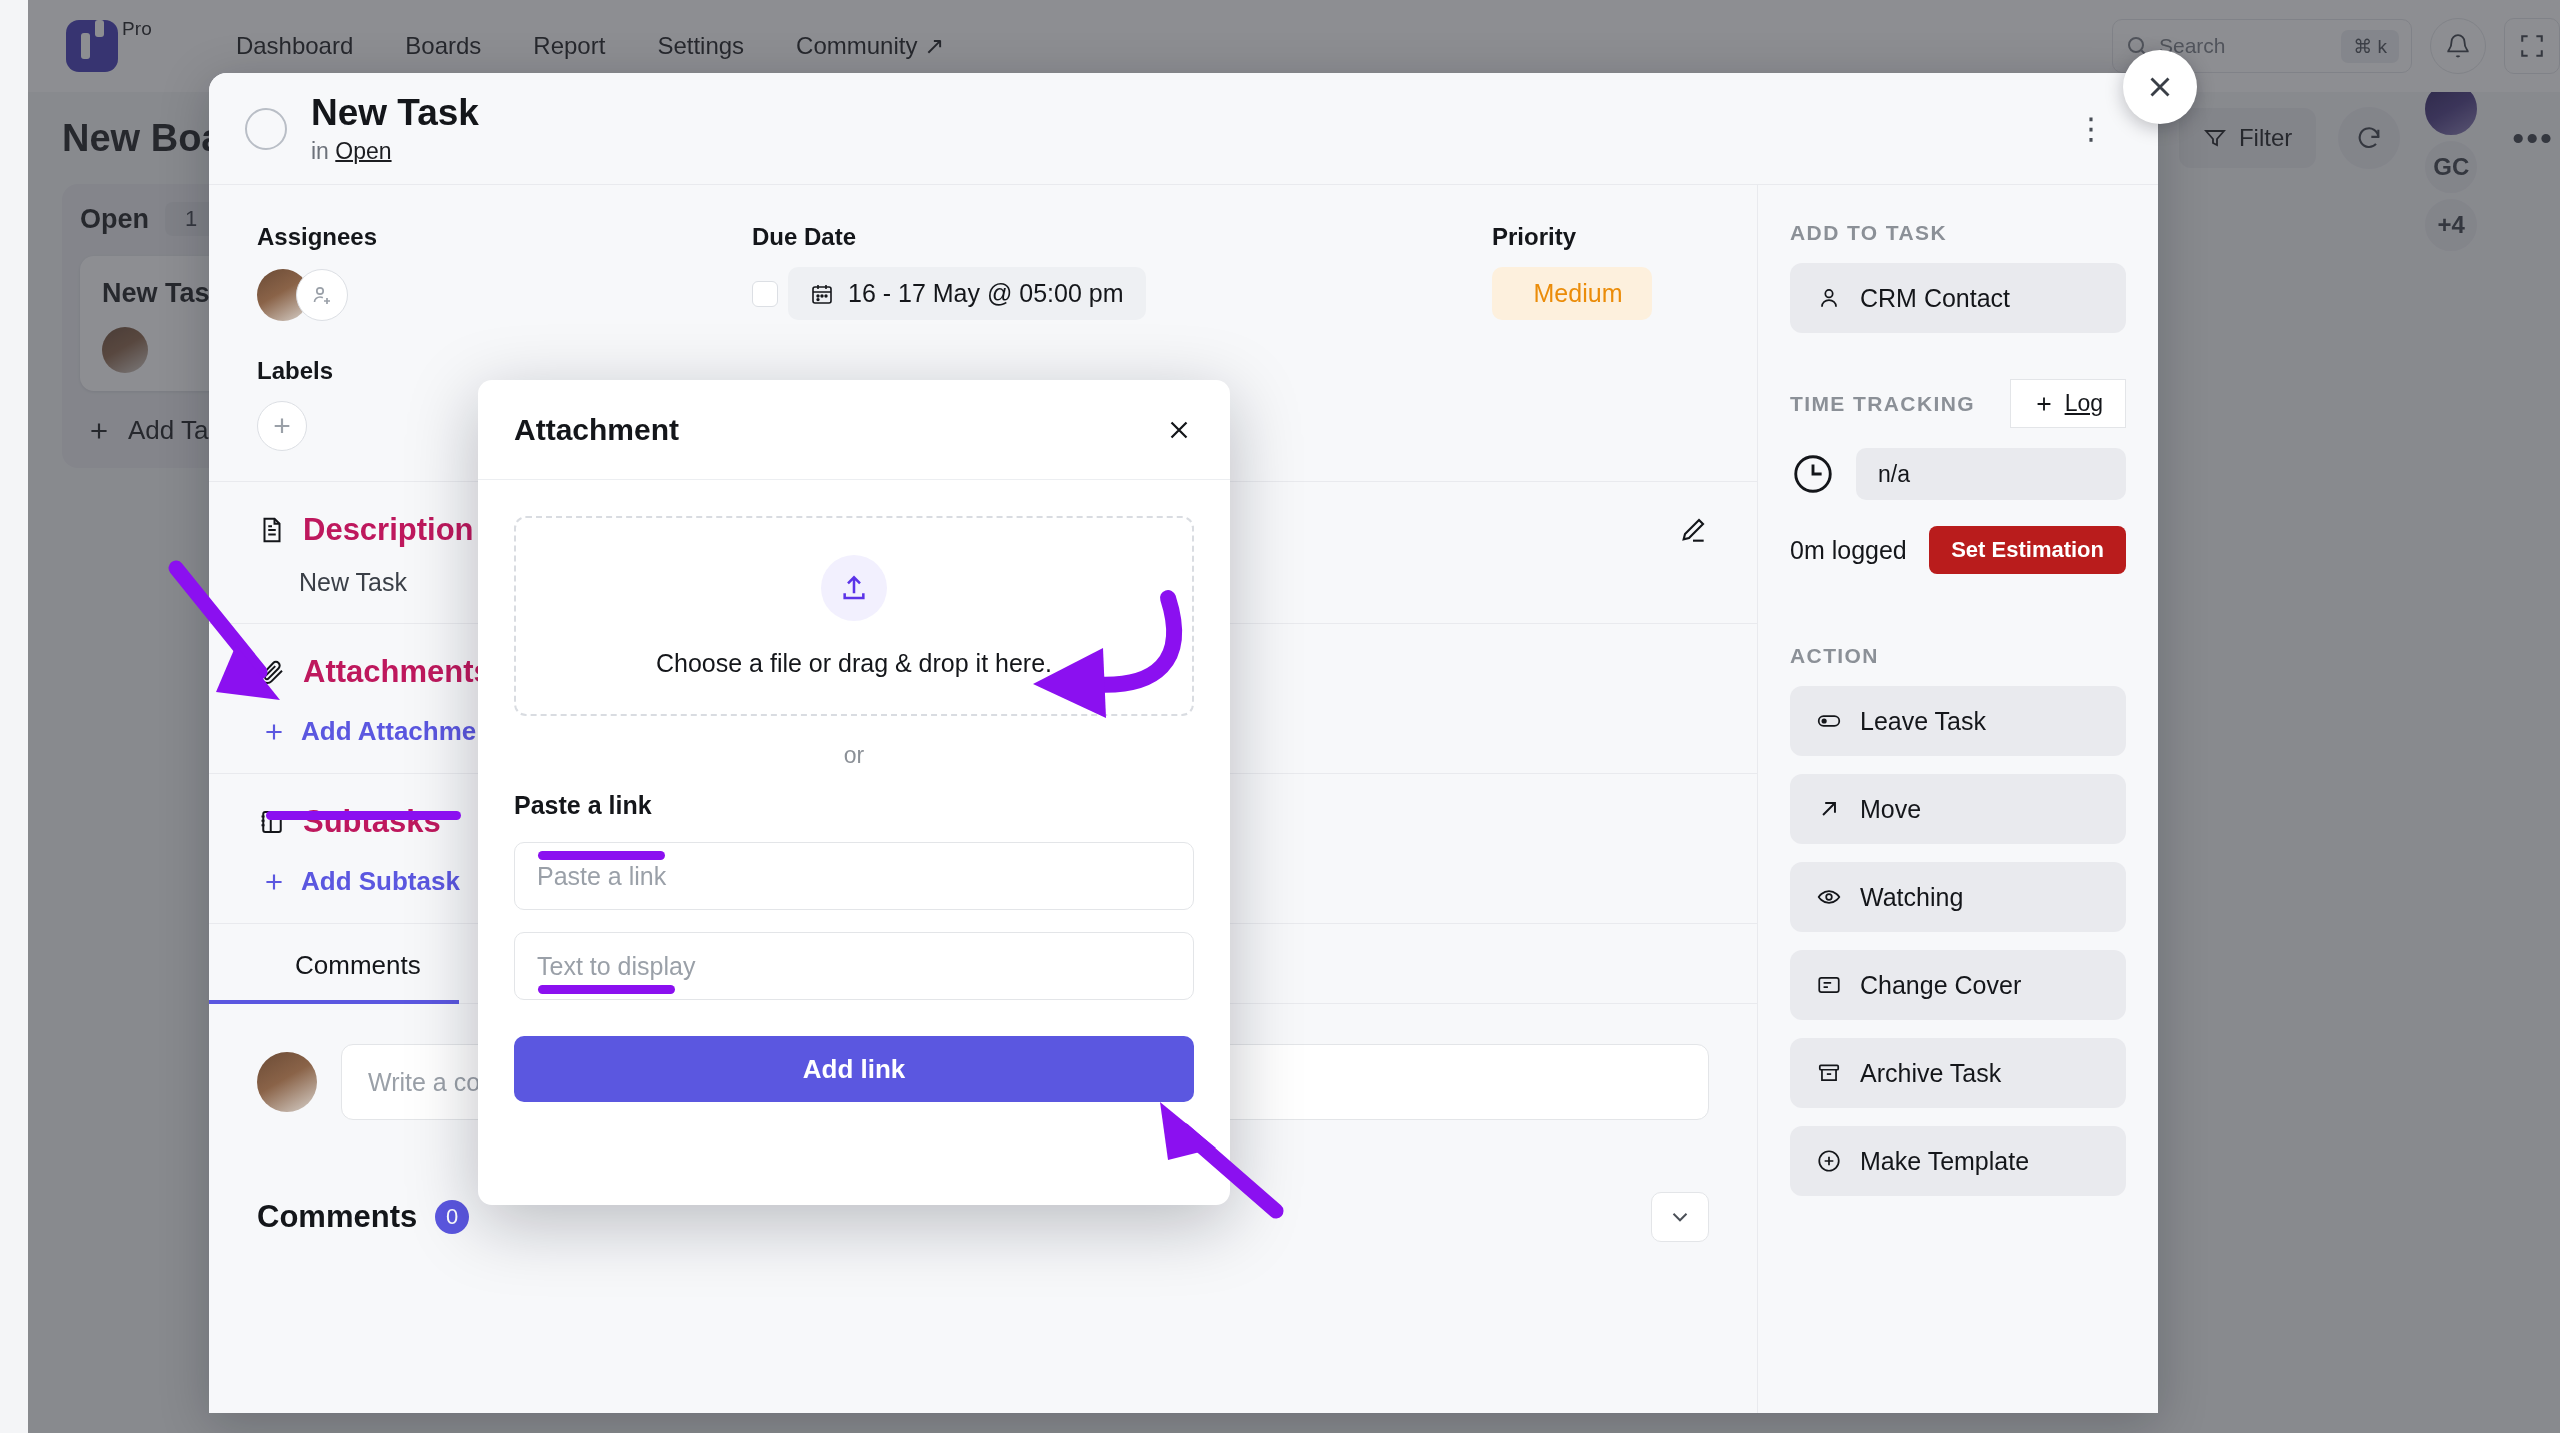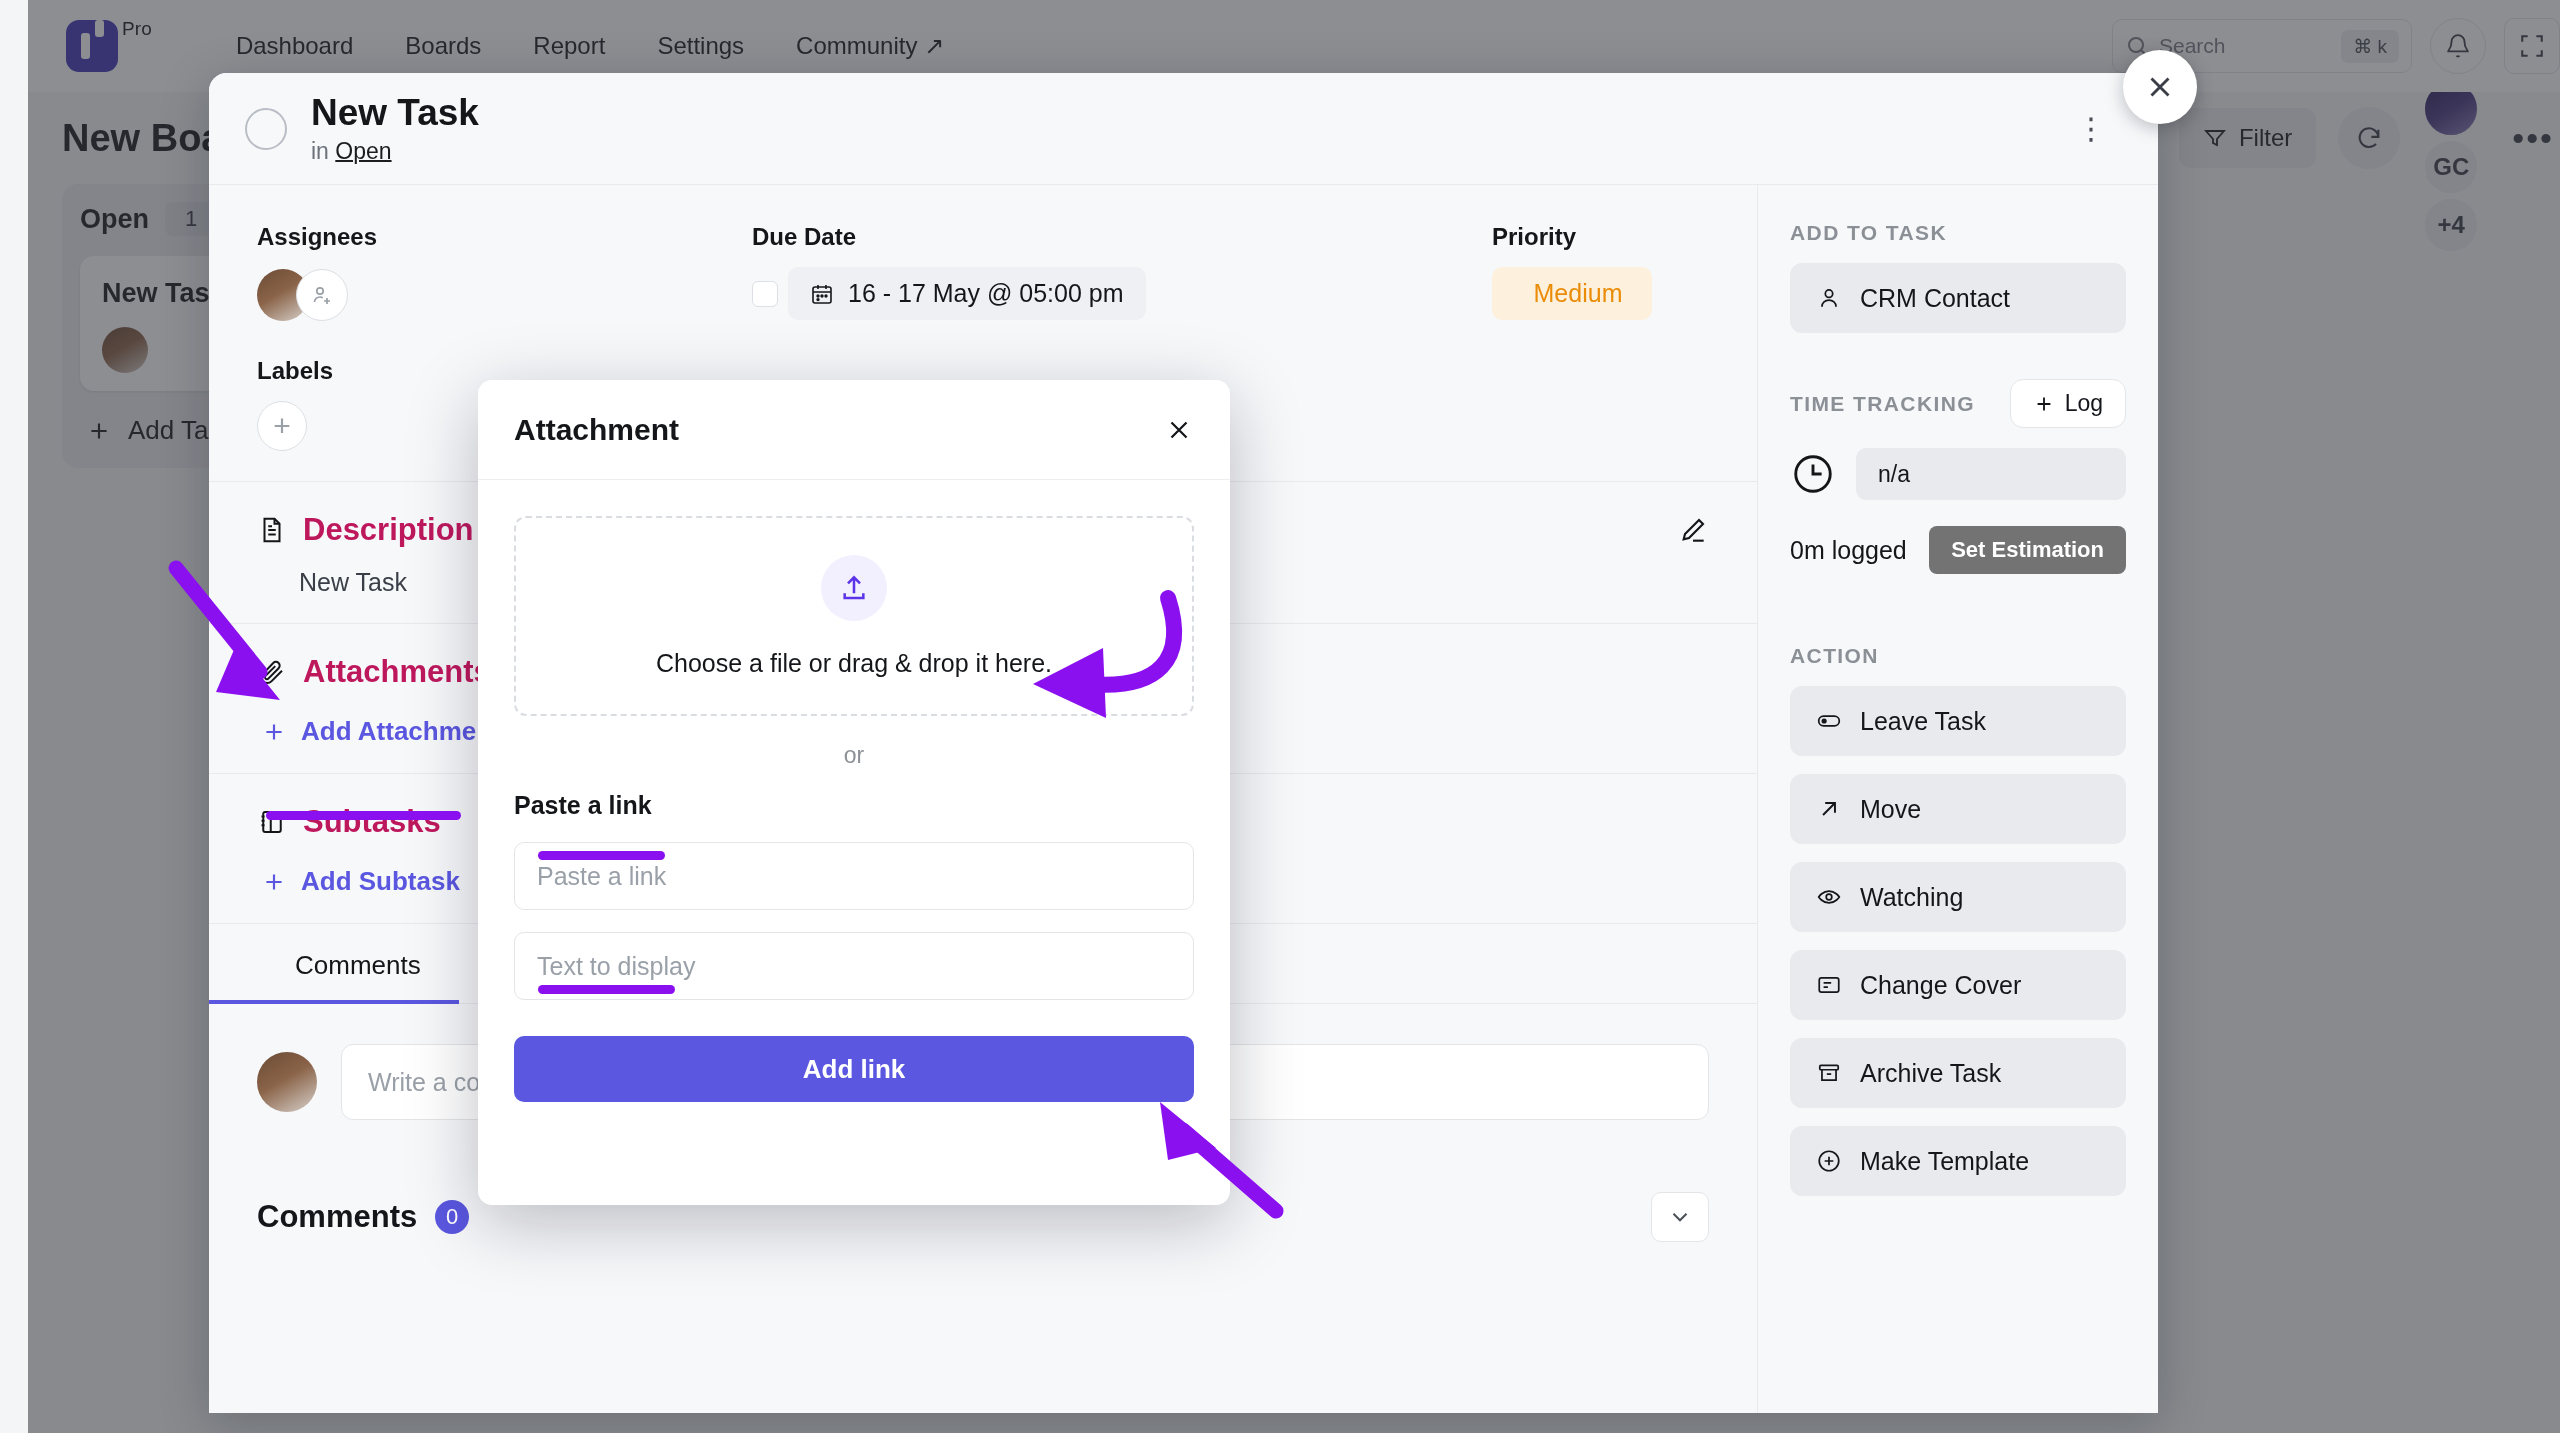--- a/index.html
+++ b/index.html
@@ -206,8 +206,8 @@
   }
   .rail-row { display:flex; align-items:center; margin-top: 46px; }
   .log-btn {
-    margin-left:auto; border:1px solid #e3e5e8; background:#fff; border-radius:13px;
-    display:flex;align-items:center;gap:10px;padding: 10px 22px; font-size: 23px; color:#14161a;
+    margin-left:auto; border:1px solid #e3e5e8; background:#fff; border-radius:0;
+    display:flex;align-items:center;gap:10px;padding: 10px 22px; font-size: 23px; color:#14161a;text-decoration:underline;
   }
   .time-row { display:flex; align-items:center; gap: 20px; margin-top: 20px; }
   .time-val {

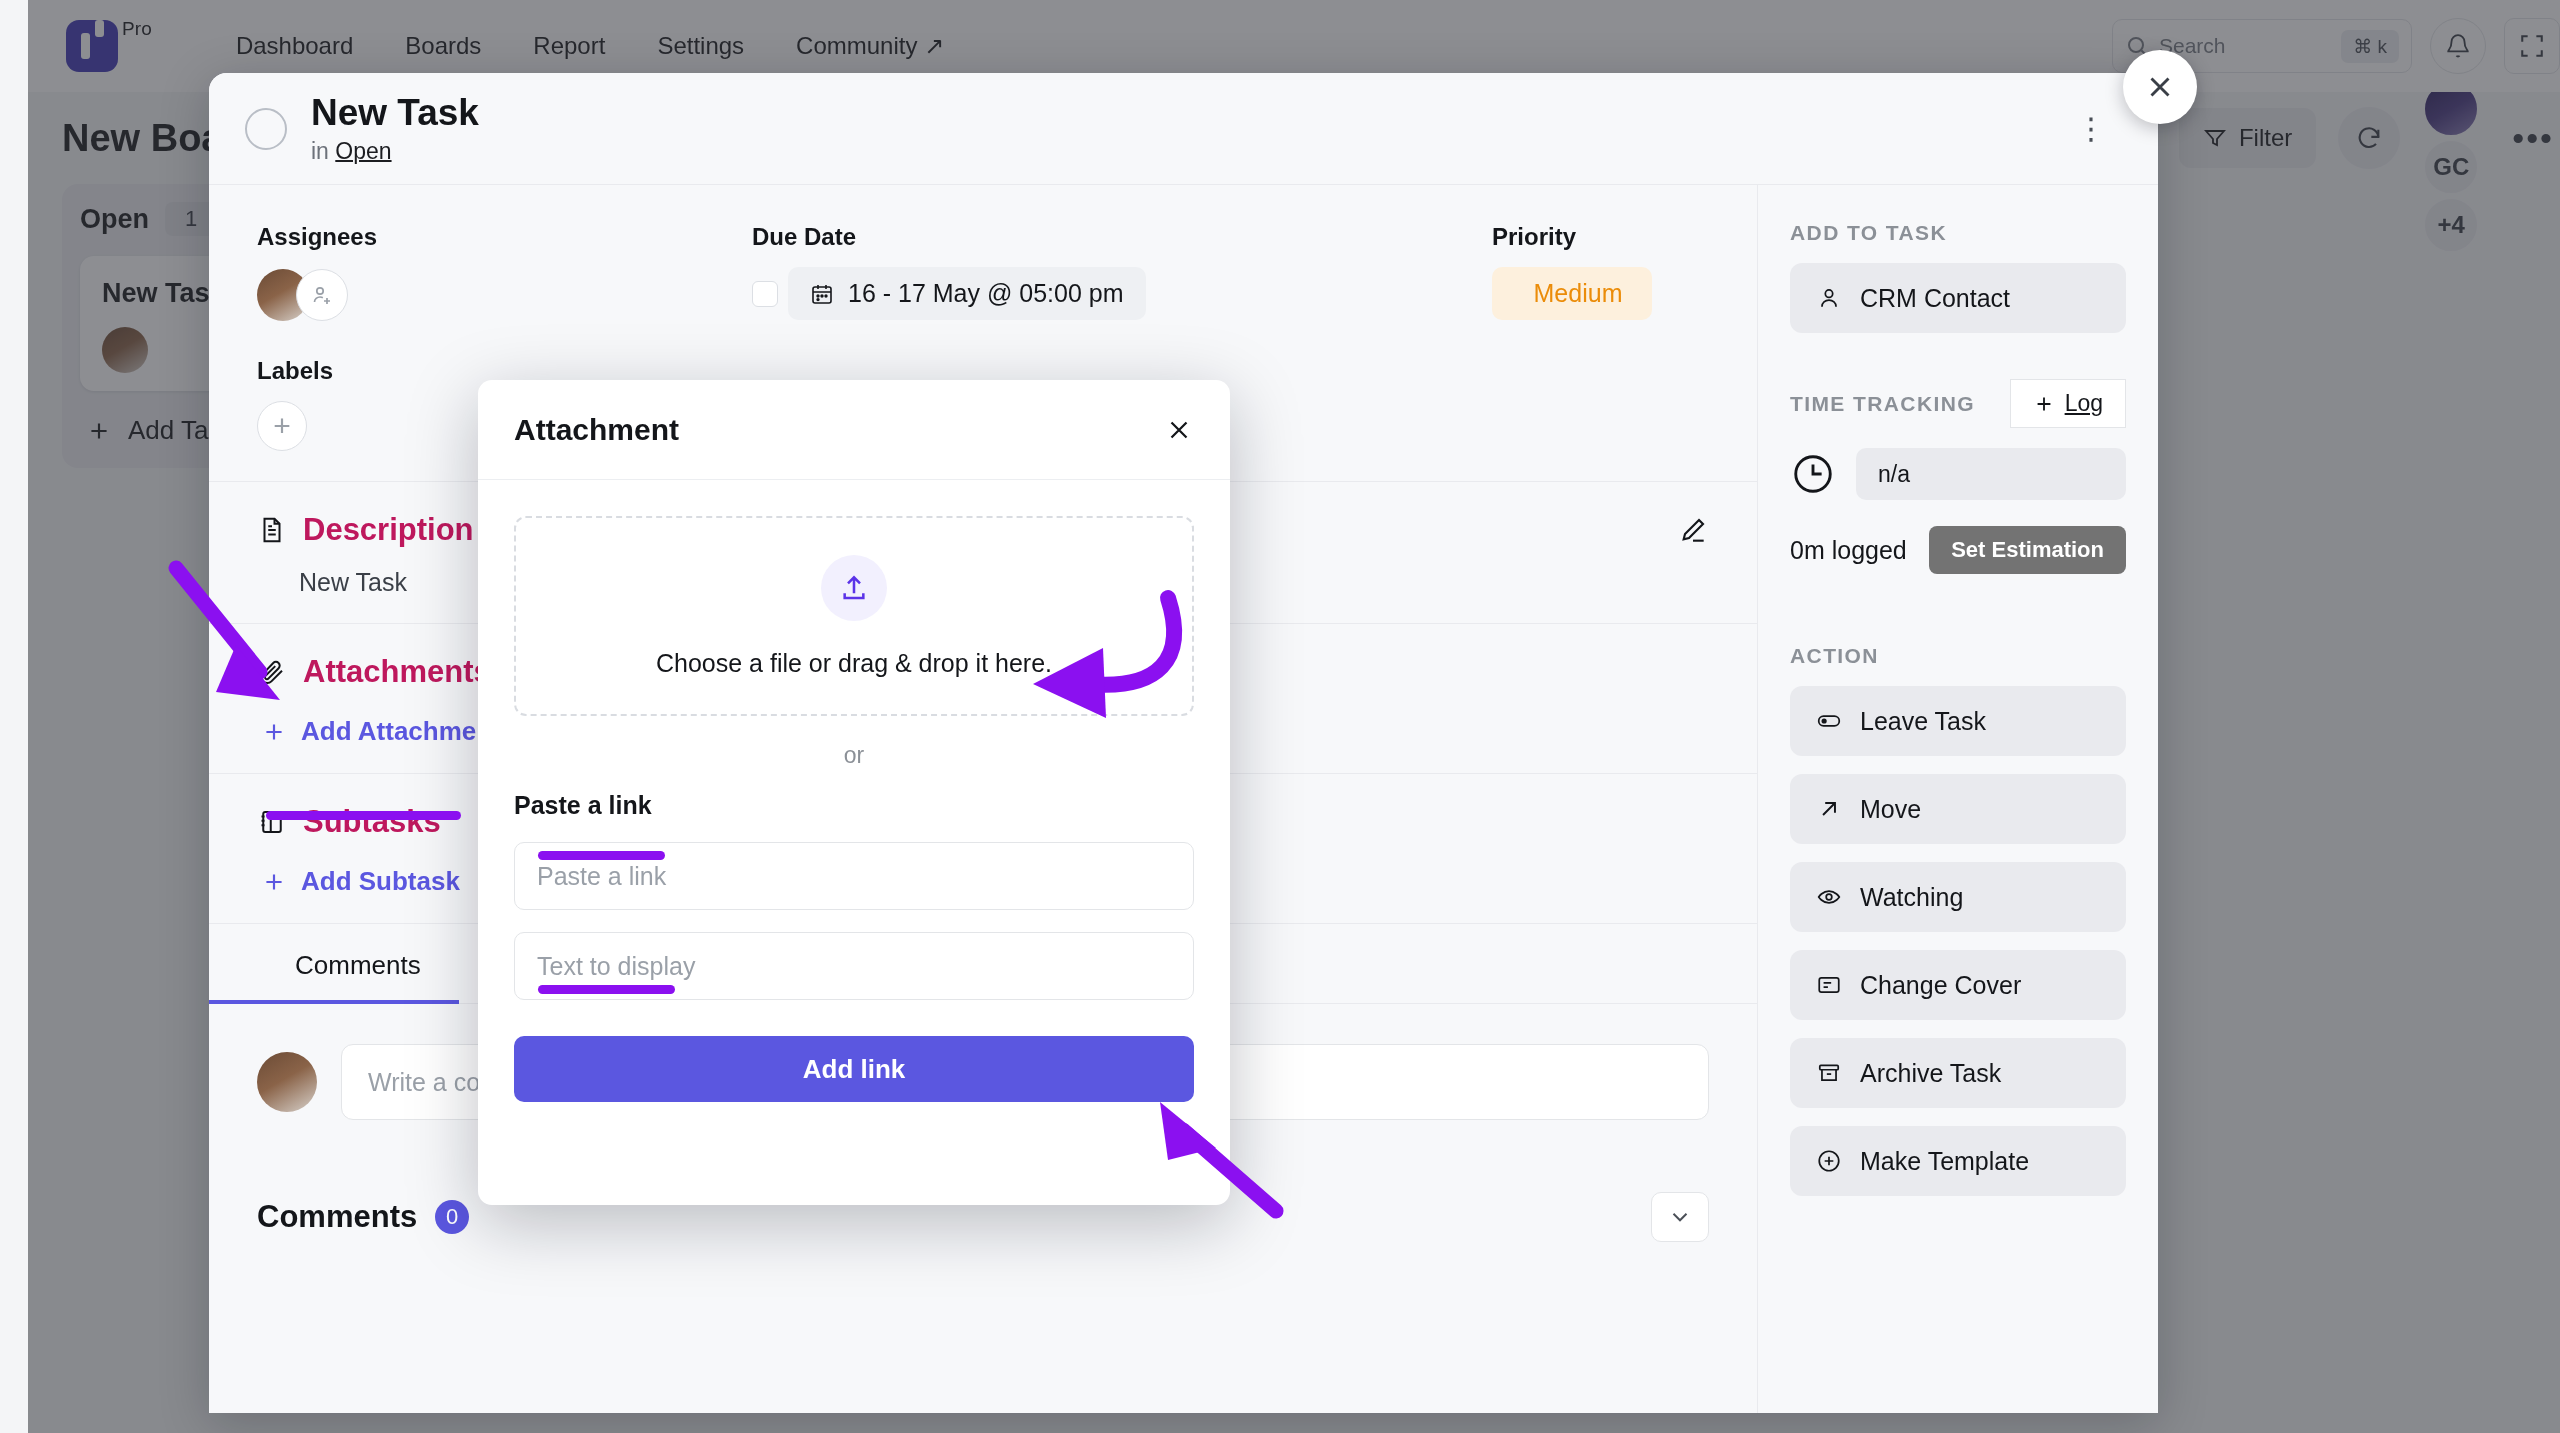--- a/index.html
+++ b/index.html
@@ -217,7 +217,7 @@
   .logged-row { display:flex; align-items:center; margin-top: 26px; }
   .logged-txt { font-size: 25px; color:#14161a; }
   .set-est {
-    margin-left:auto; background:#737373; color:#fff; border-radius: 8px;
+    margin-left:auto; background:#b91c1c; color:#fff; border-radius: 8px;
     padding: 11px 22px; font-size: 22px; font-weight: 600;
   }
 

